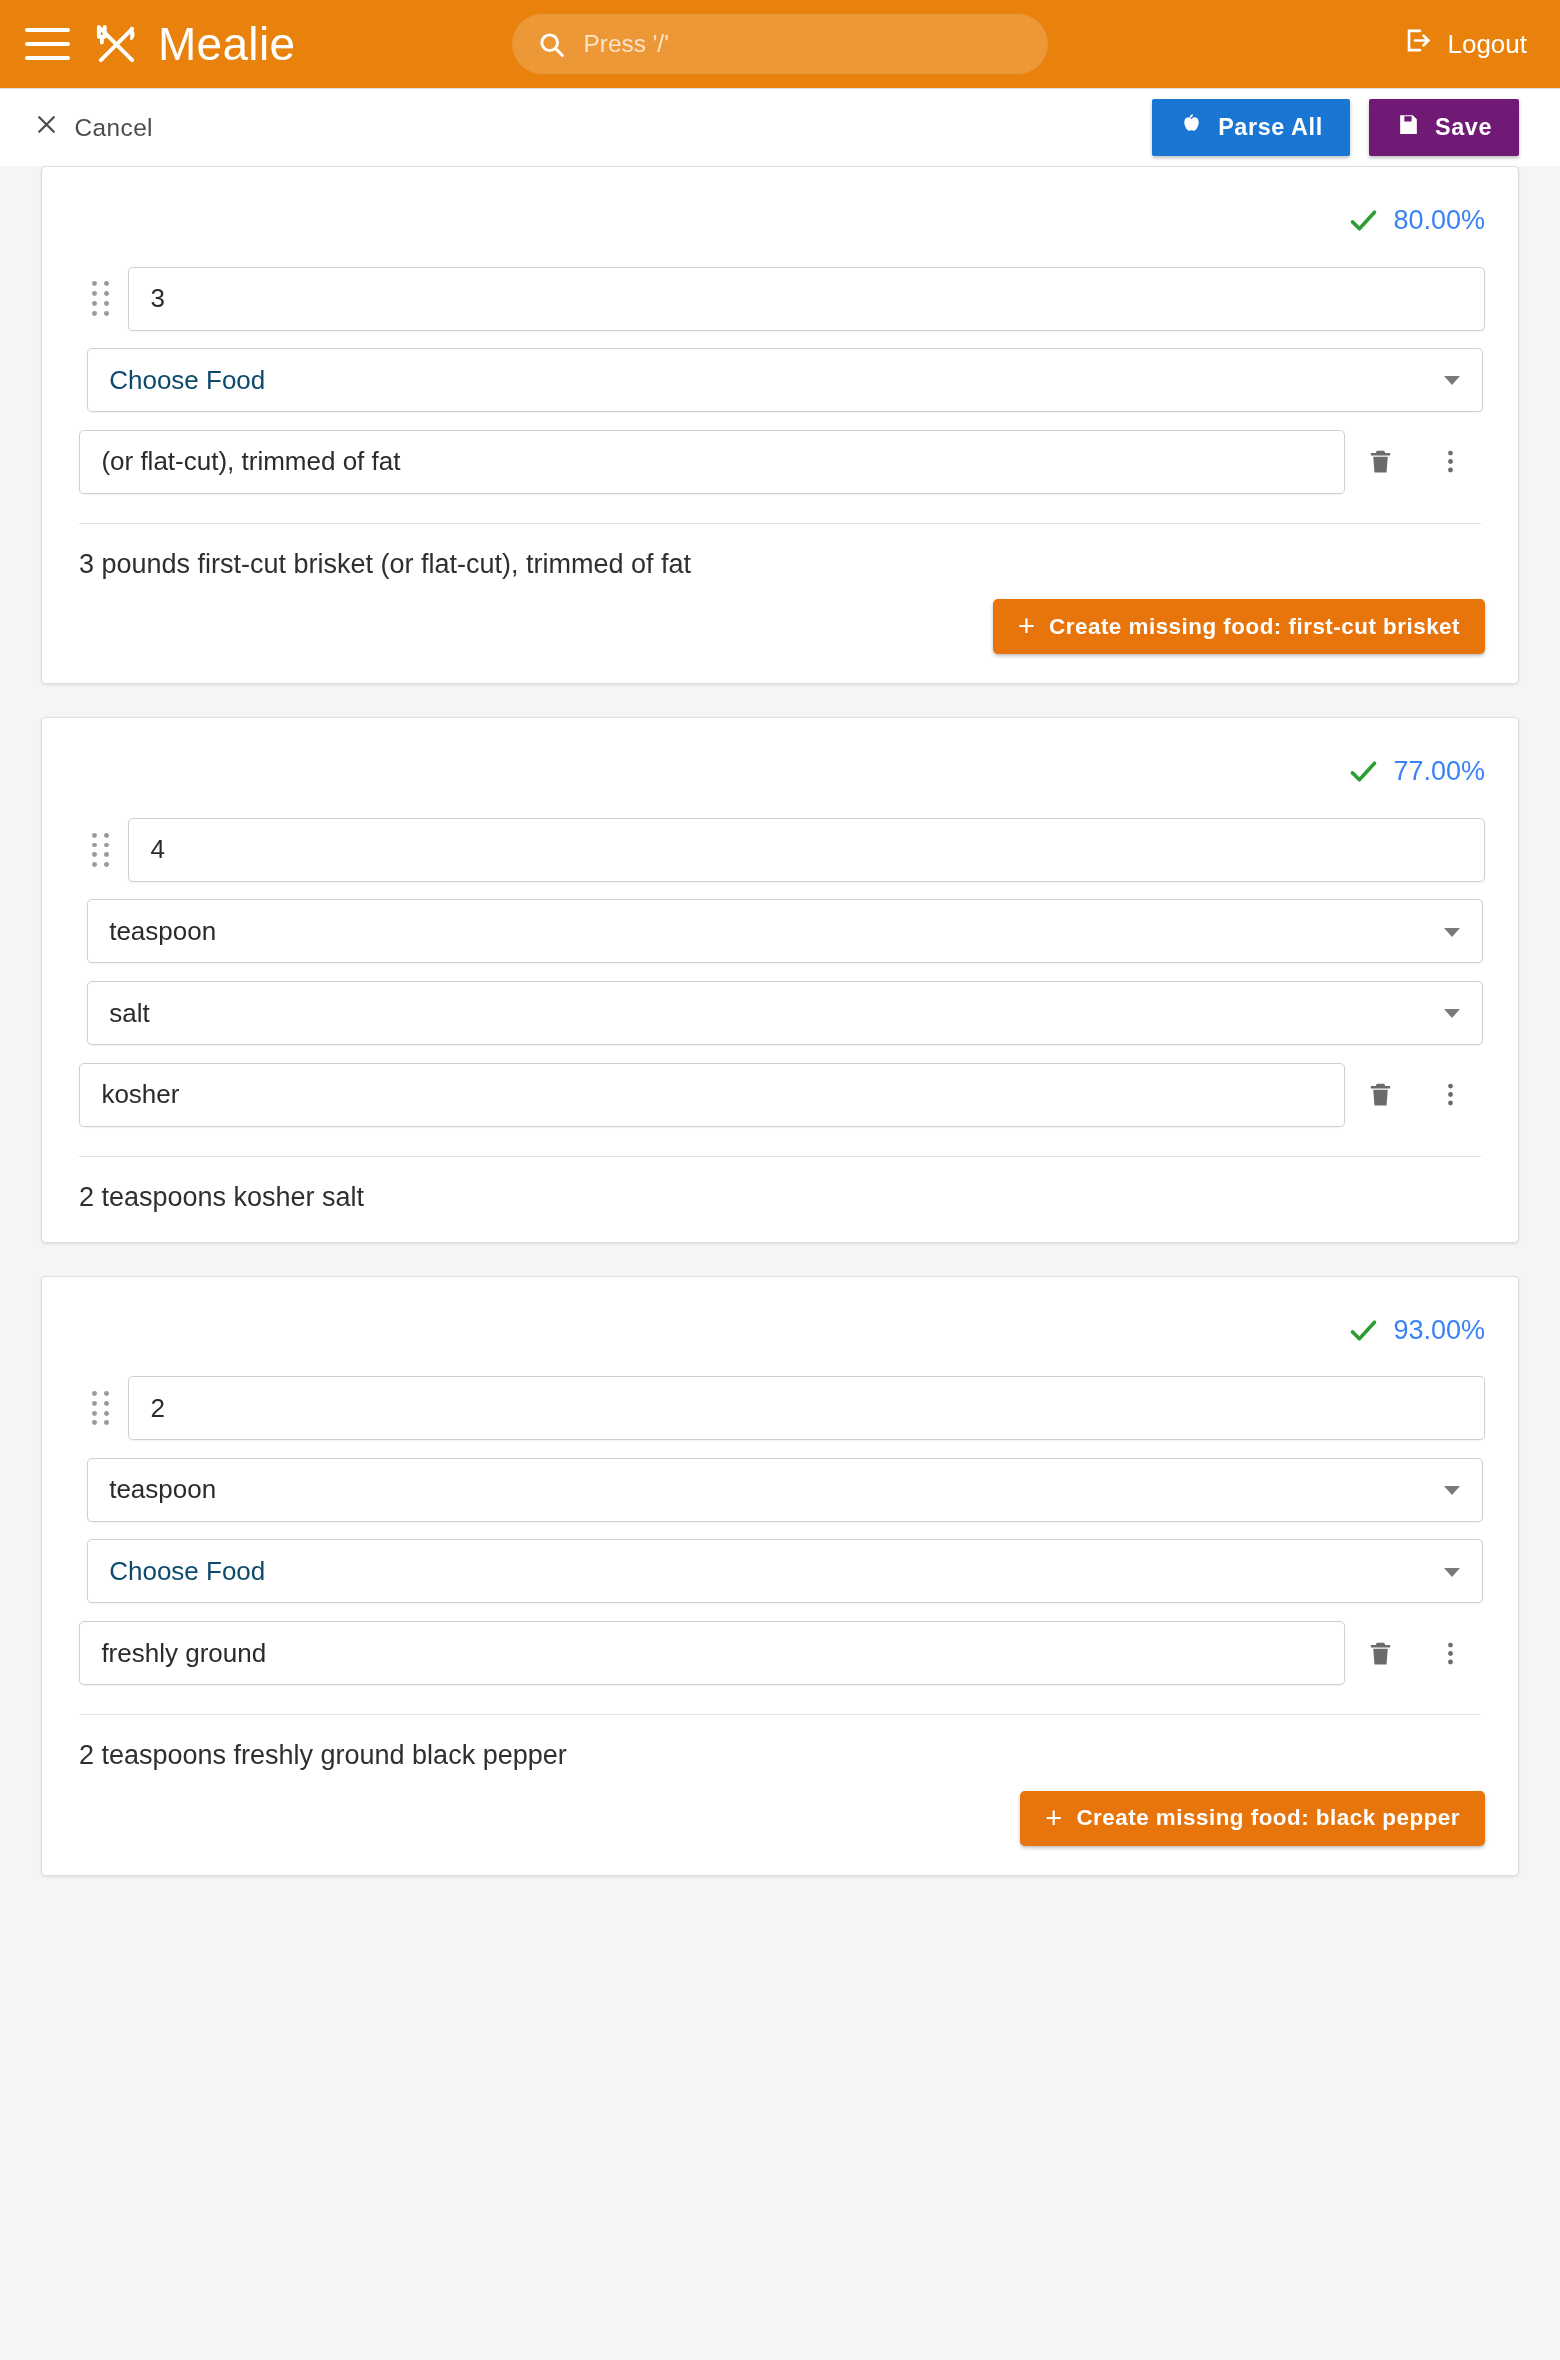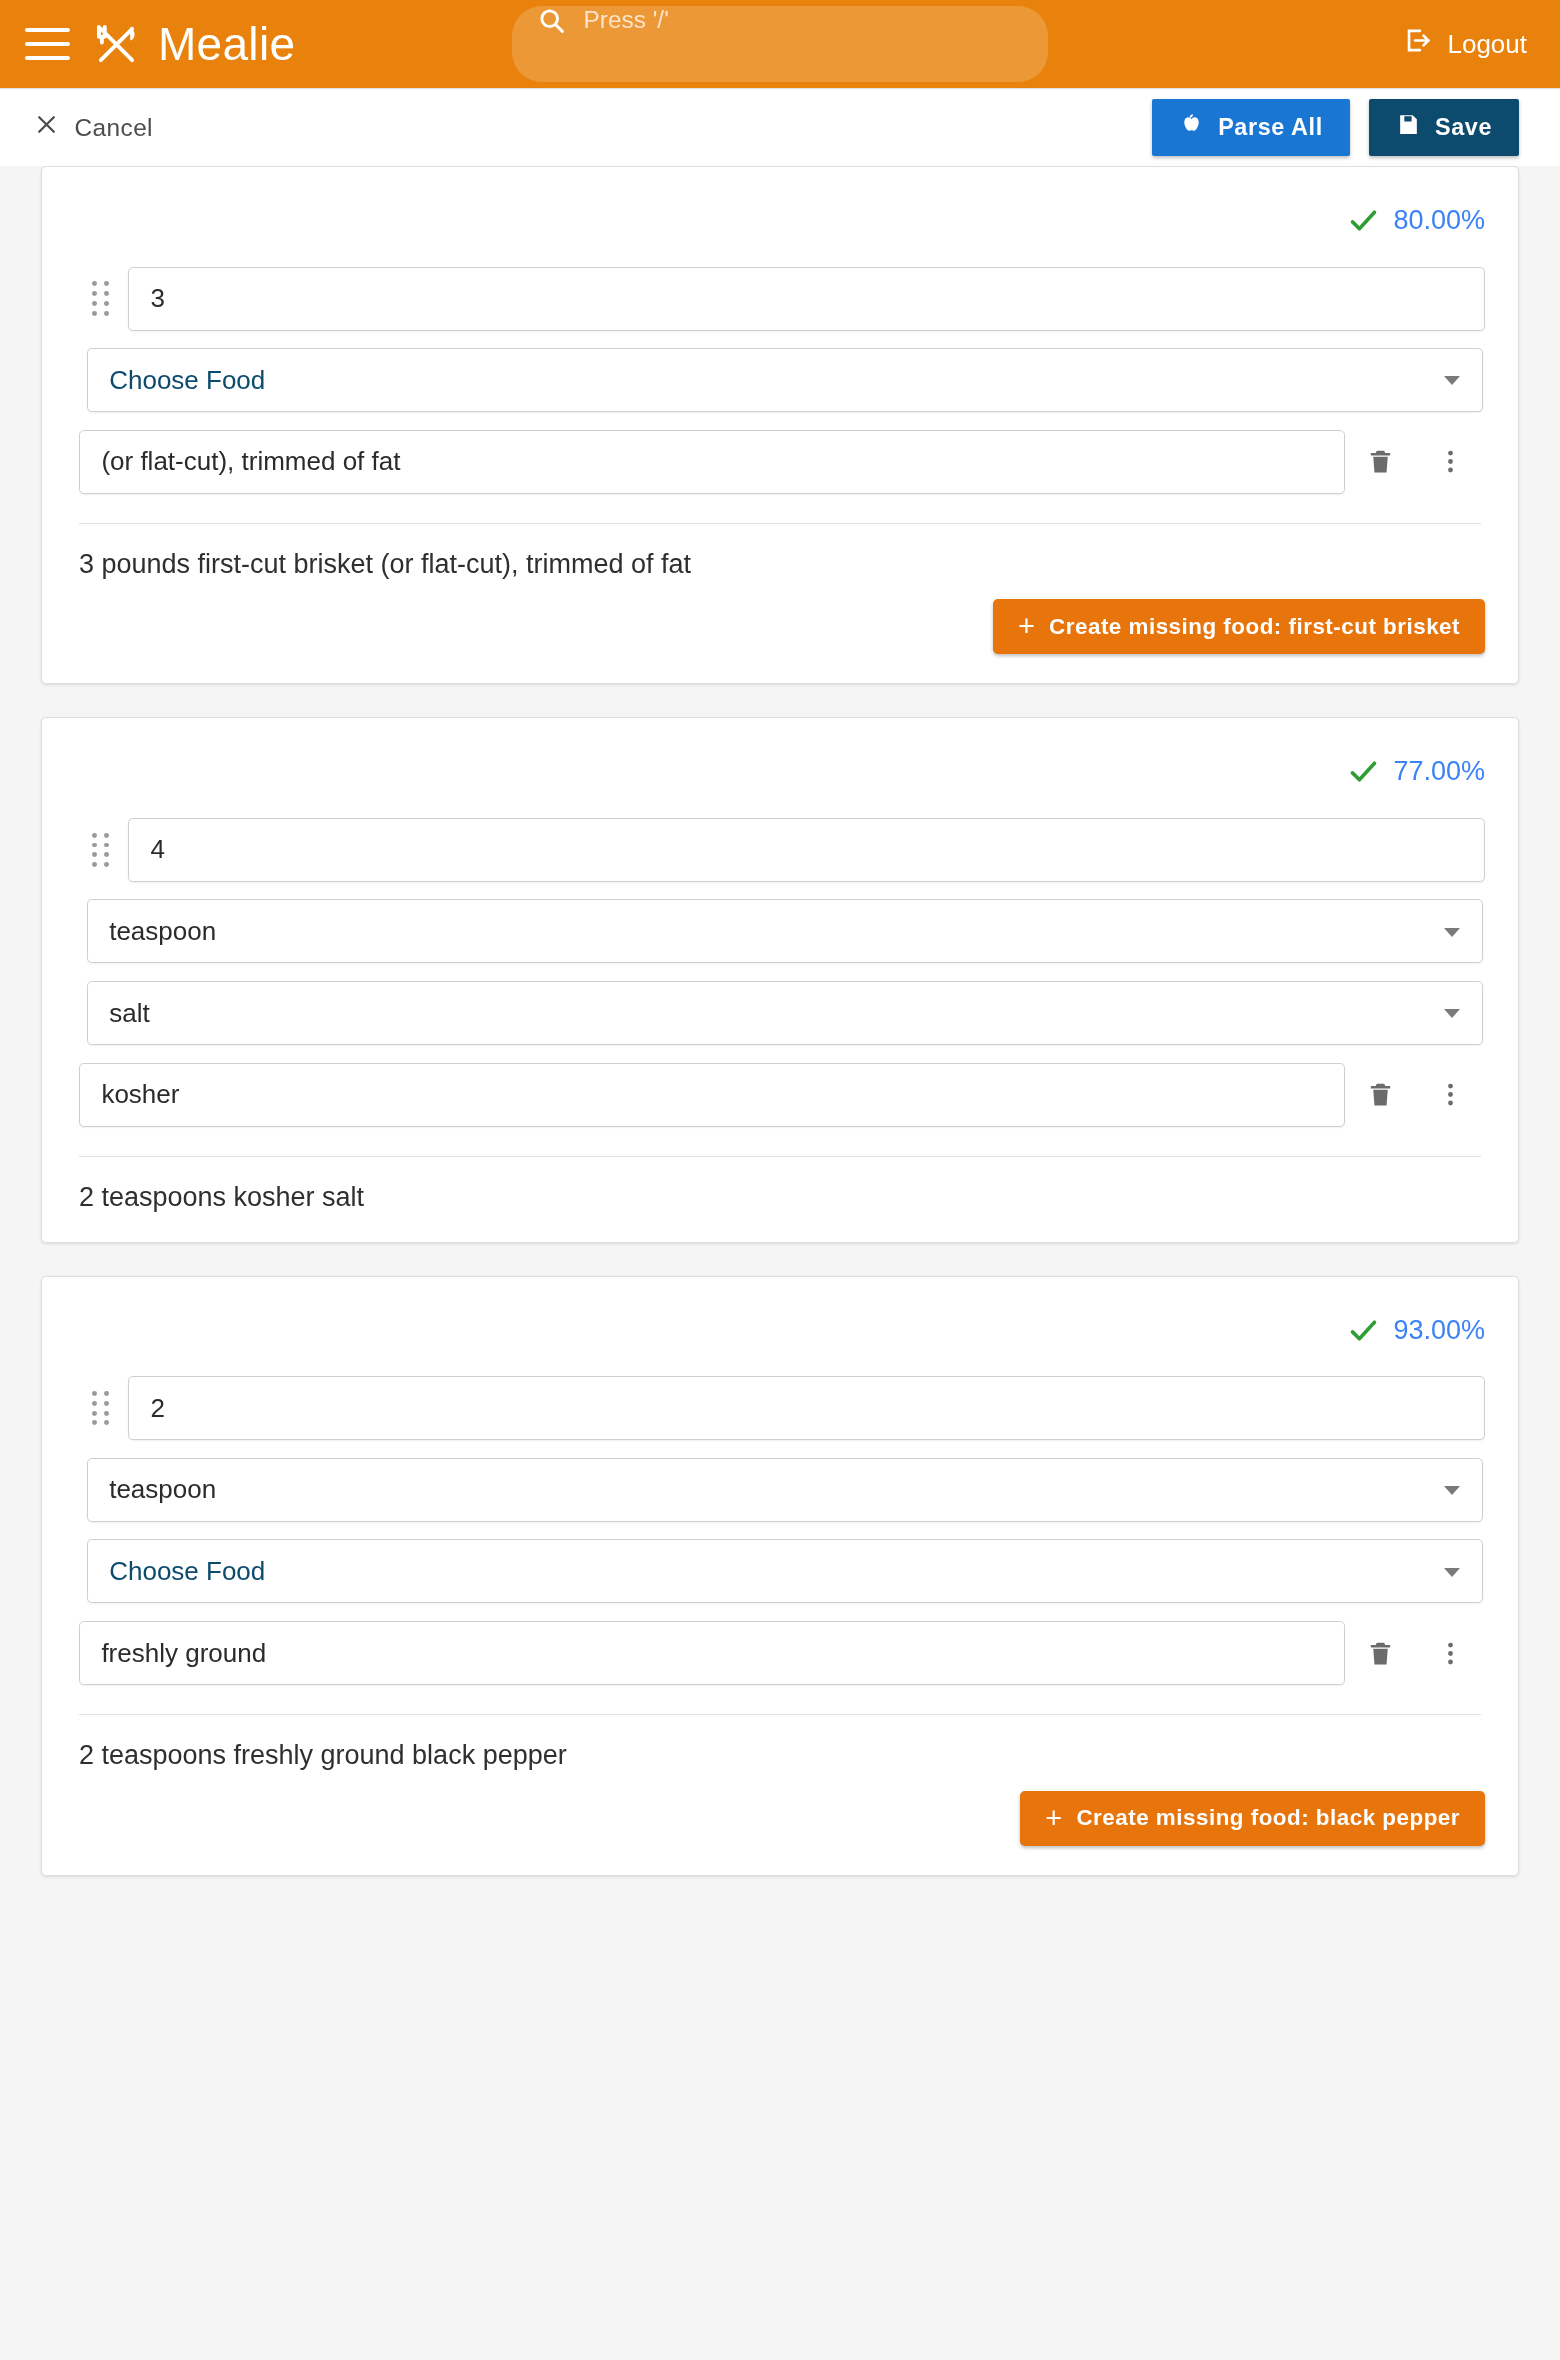--- a/index.html
+++ b/index.html
@@ -34,10 +34,10 @@
     position: absolute;
     left: 780px;
     transform: translateX(-50%);
-    width: 536px; height: 76px;
+    width: 536px; height: 60px;
     background: rgba(255,255,255,0.18);
     border-radius: 30px;
-    display: flex; 
+    display: flex; align-items: center;
     padding: 0 25px;
     color: #ffe9d2;
     cursor: text;

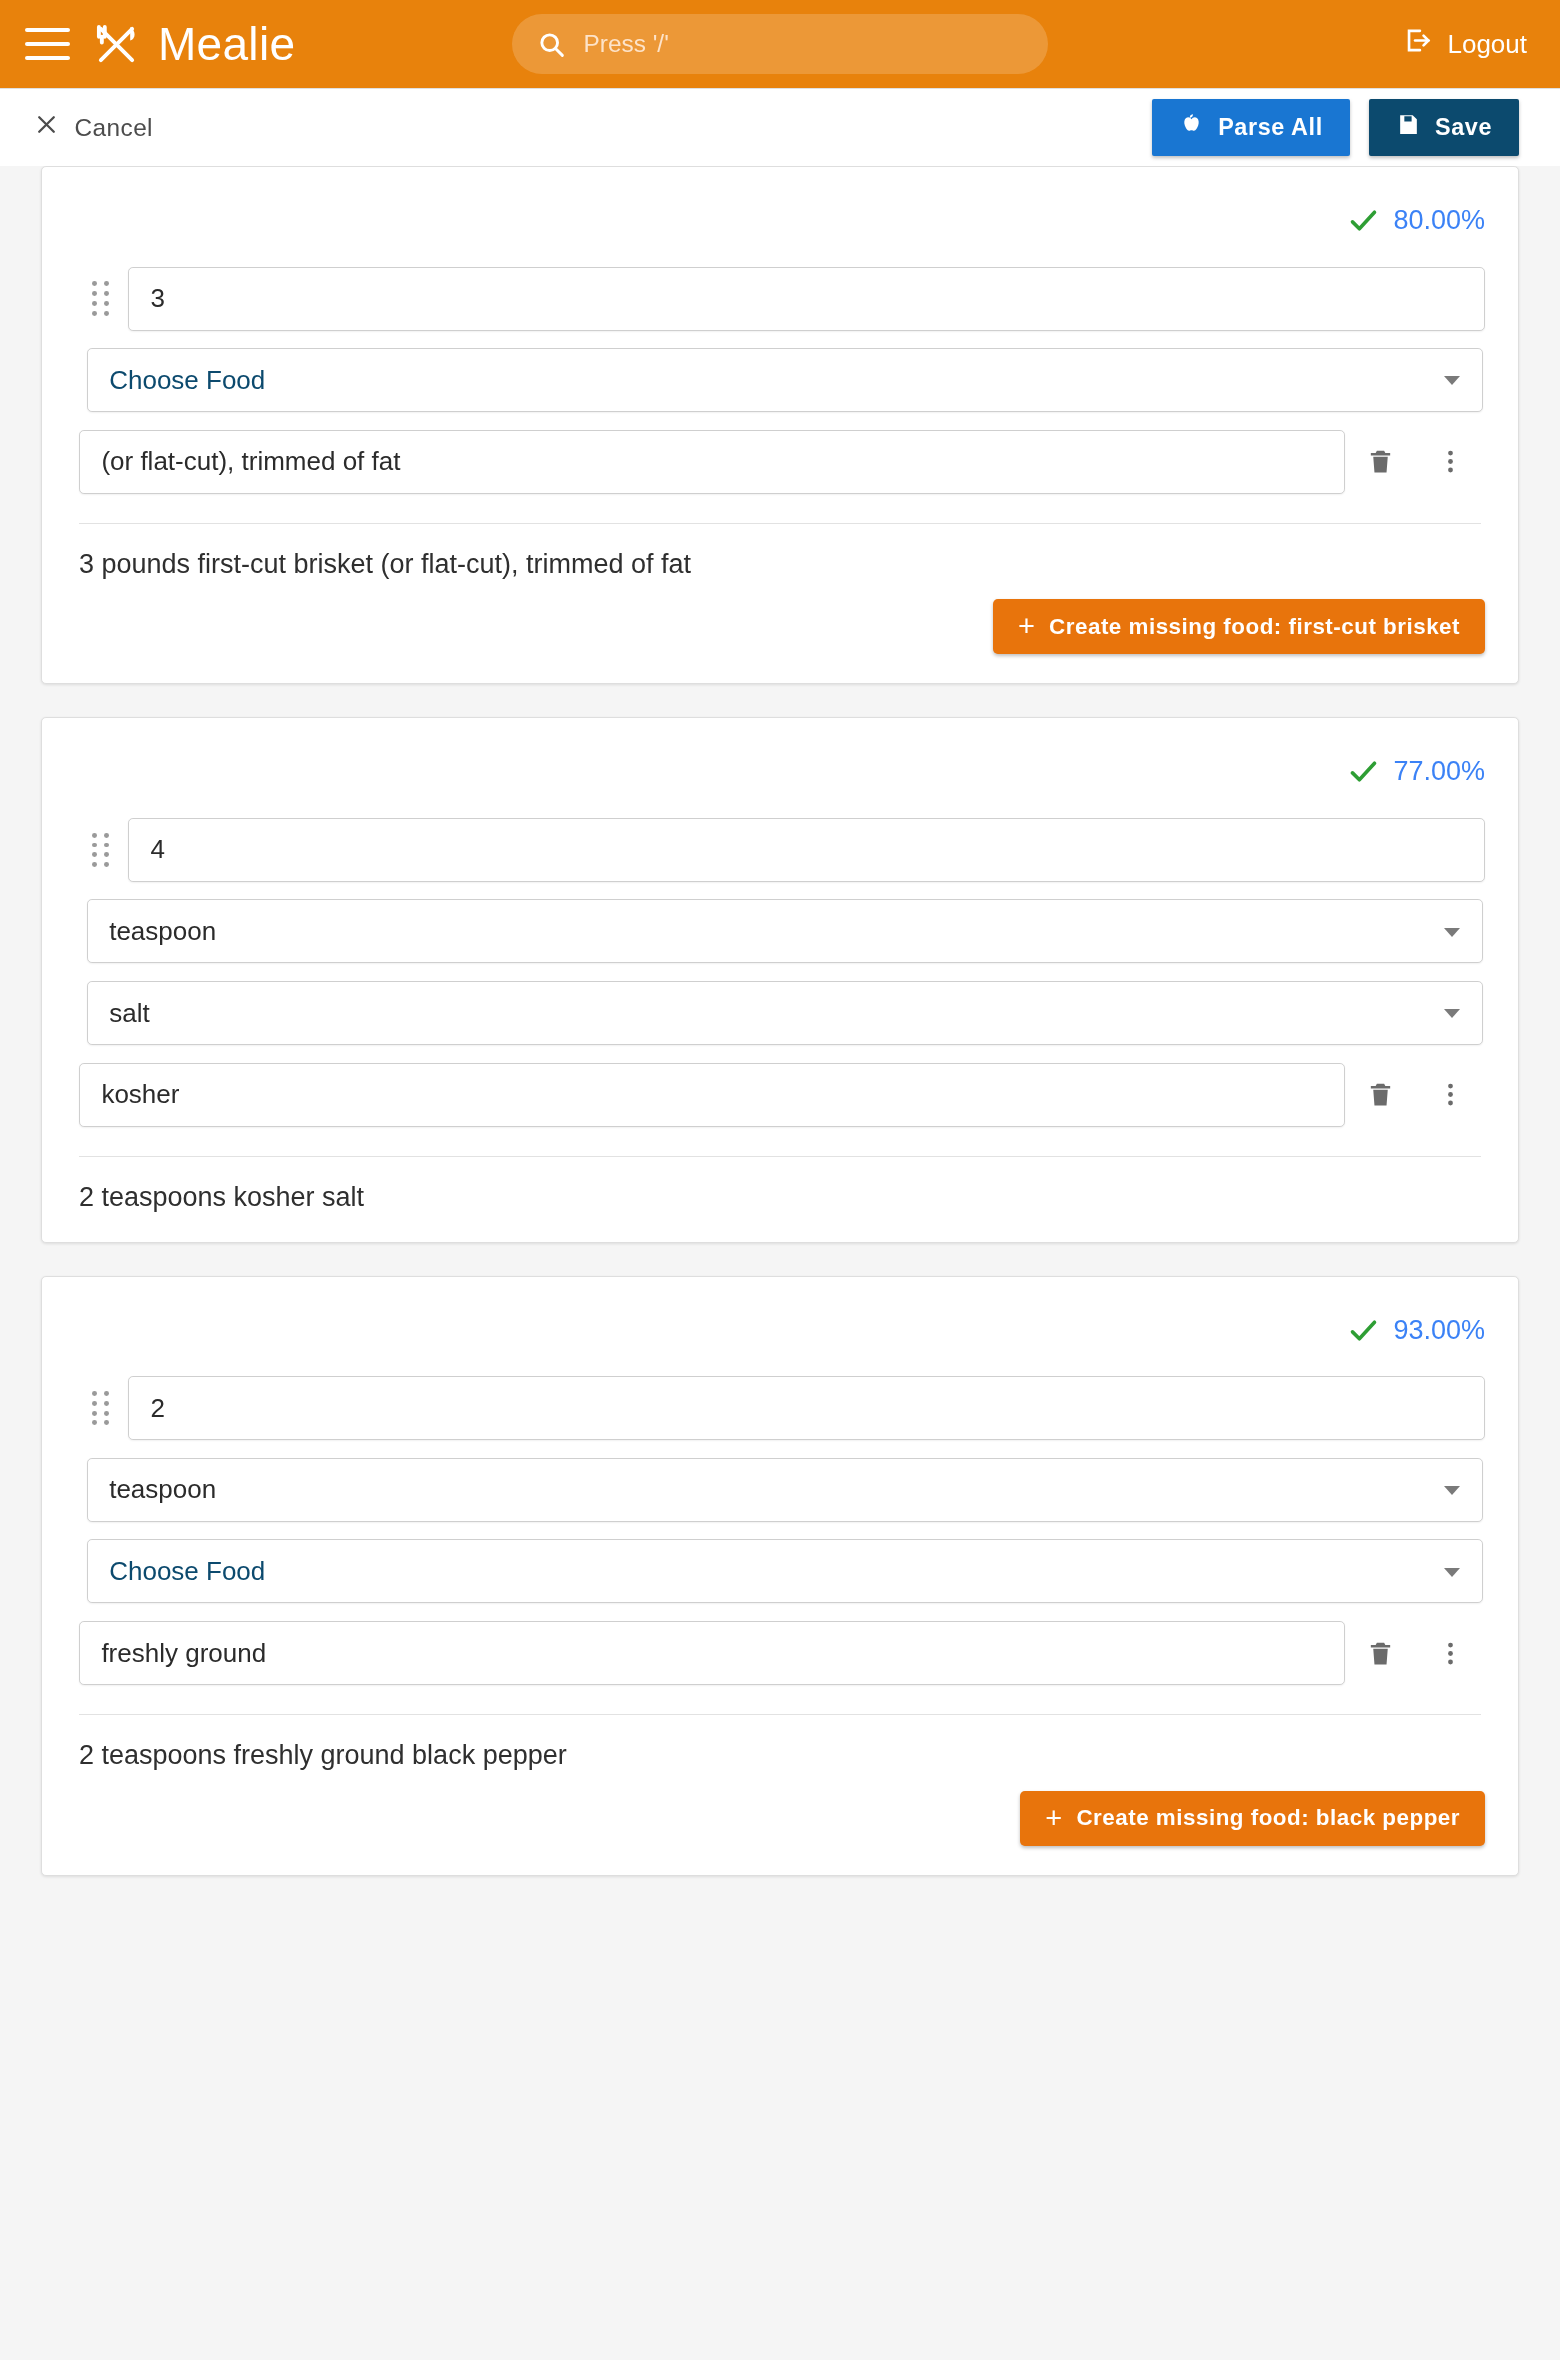--- a/index.html
+++ b/index.html
@@ -79,7 +79,7 @@
     box-shadow: 0 2px 3.9px rgba(0,0,0,.25);
   }
   .btn-parse { background: #1976d2; }
-  .btn-save { background: #0c4a6e; }
+  .btn-save { background: #701a75; }
 
   
   .cards { padding: 0 41px; }

